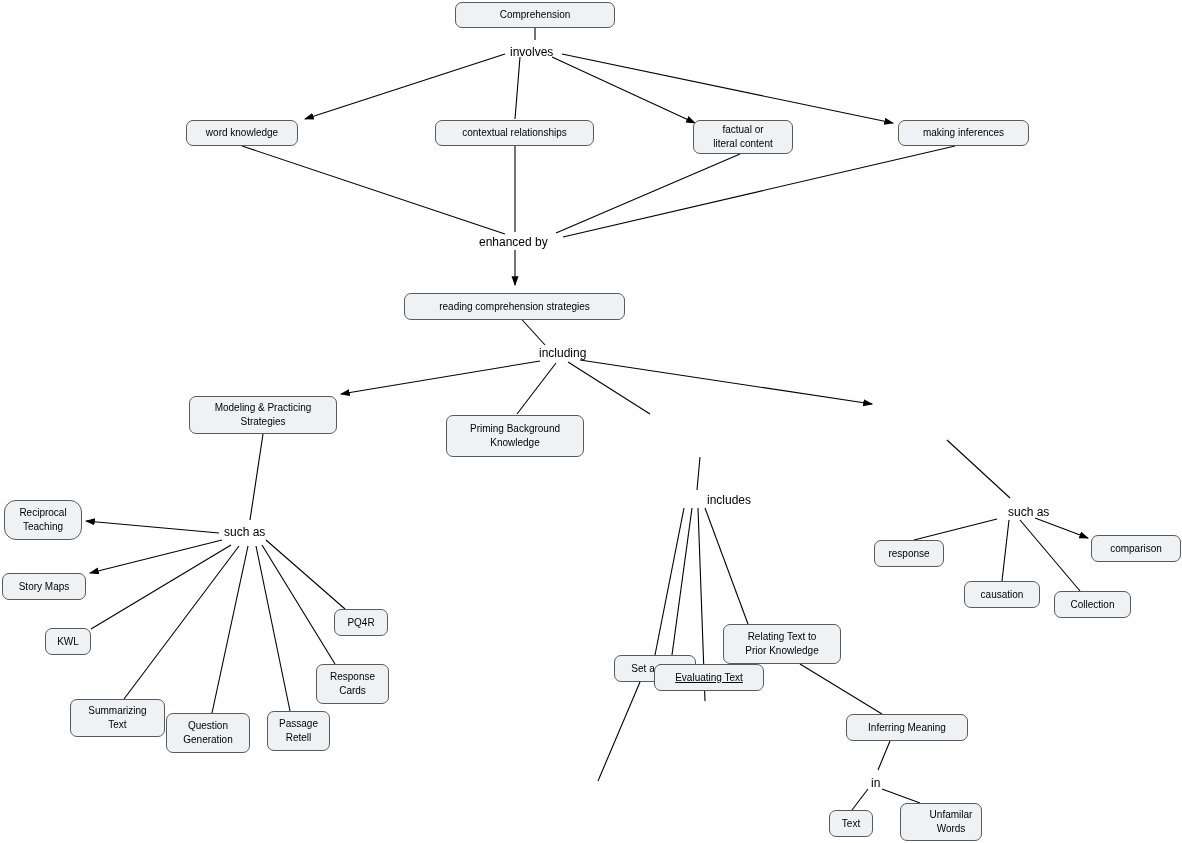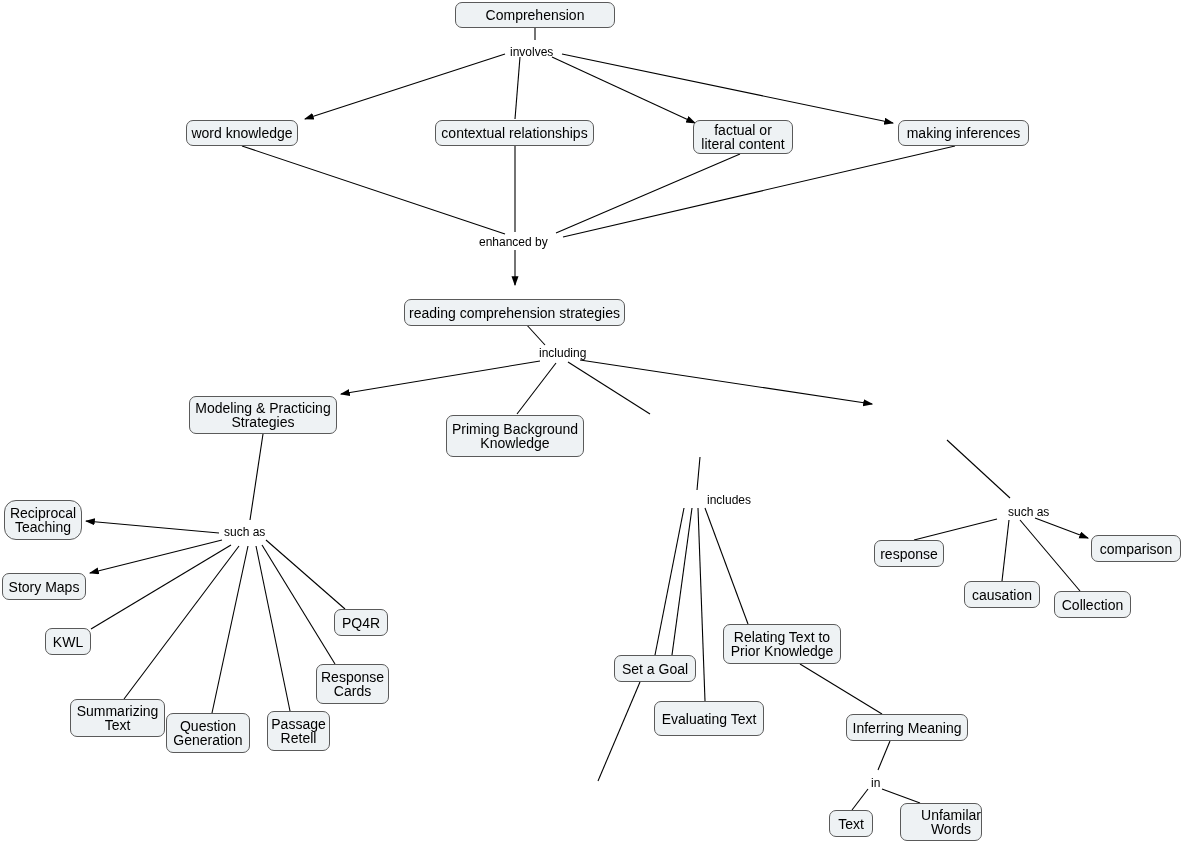--- a/index.html
+++ b/index.html
@@ -30,7 +30,7 @@
     border: 1px solid #5a5a5a;
     border-radius: 7px;
     color: #000000;
-    font-size: 14px;
+    font-size: 10px;
     line-height: 14px;
     text-align: center;
     display: flex;

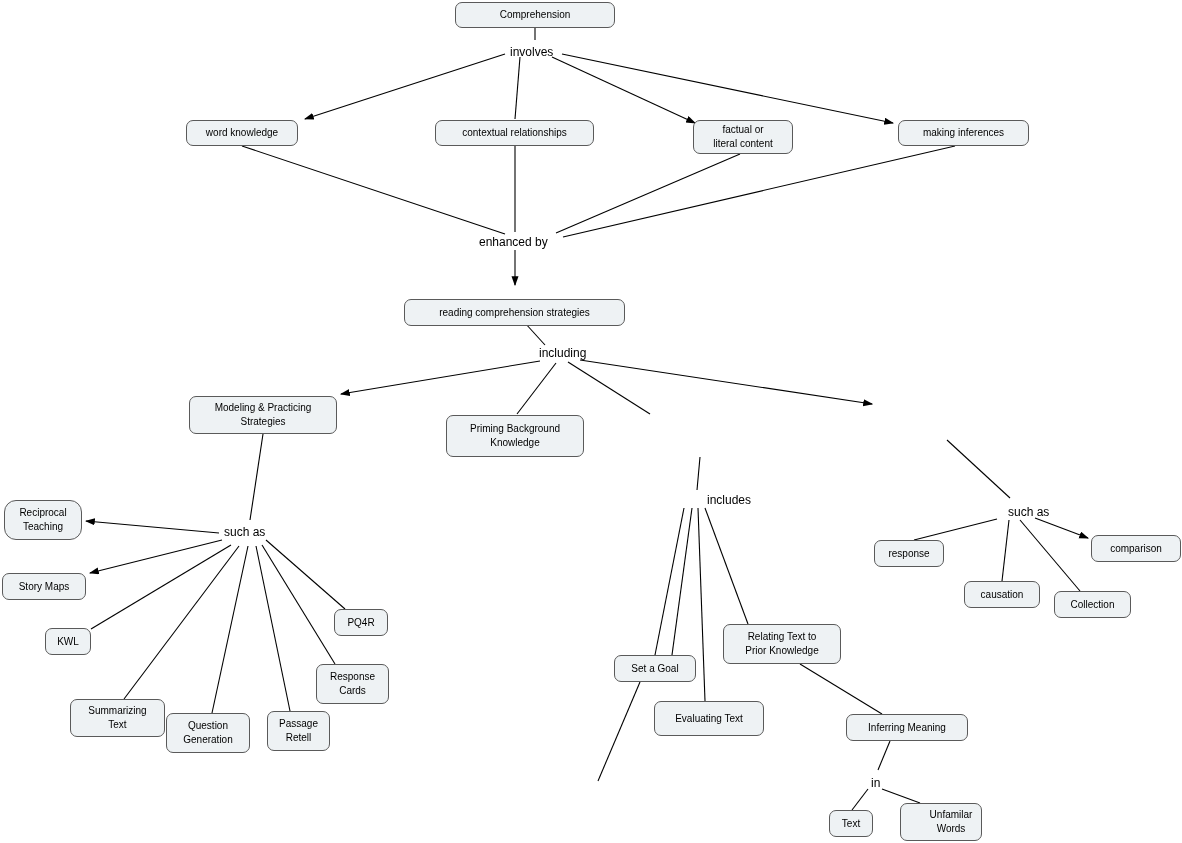--- a/index.html
+++ b/index.html
@@ -125,7 +125,7 @@
   <div class="node" style="left:693px;top:120px;width:100px;height:34px;">factual or
 literal content</div>
   <div class="node" style="left:898px;top:120px;width:131px;height:26px;">making inferences</div>
-  <div class="node" style="left:404px;top:299px;width:221px;height:27px;">reading comprehension strategies</div>
+  <div class="node" style="left:404px;top:293px;width:221px;height:27px;">reading comprehension strategies</div>
   <div class="node" style="left:189px;top:396px;width:148px;height:38px;">Modeling &amp; Practicing
 Strategies</div>
   <div class="node" style="left:446px;top:415px;width:138px;height:42px;">Priming Background

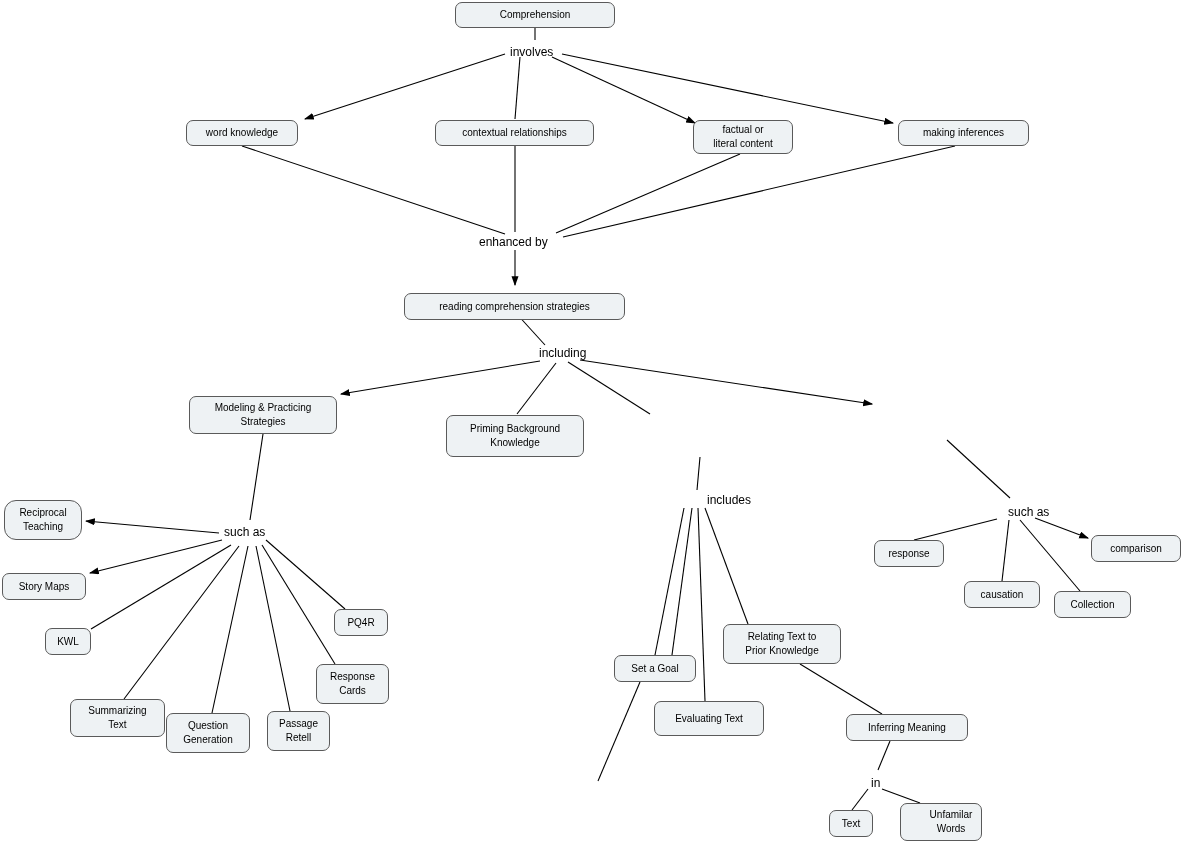--- a/index.html
+++ b/index.html
@@ -144,7 +144,7 @@
 Cards</div>
   <div class="node" style="left:334px;top:609px;width:54px;height:27px;">PQ4R</div>
   <div class="node" style="left:614px;top:655px;width:82px;height:27px;">Set a Goal</div>
-  <div class="node" style="left:654px;top:701px;width:110px;height:35px;">Evaluating Text</div>
+  <div class="node" style="left:654px;top:664px;width:110px;height:27px;text-decoration:underline;">Evaluating Text</div>
   <div class="node" style="left:723px;top:624px;width:118px;height:40px;">Relating Text to
 Prior Knowledge</div>
   <div class="node" style="left:846px;top:714px;width:122px;height:27px;">Inferring Meaning</div>

